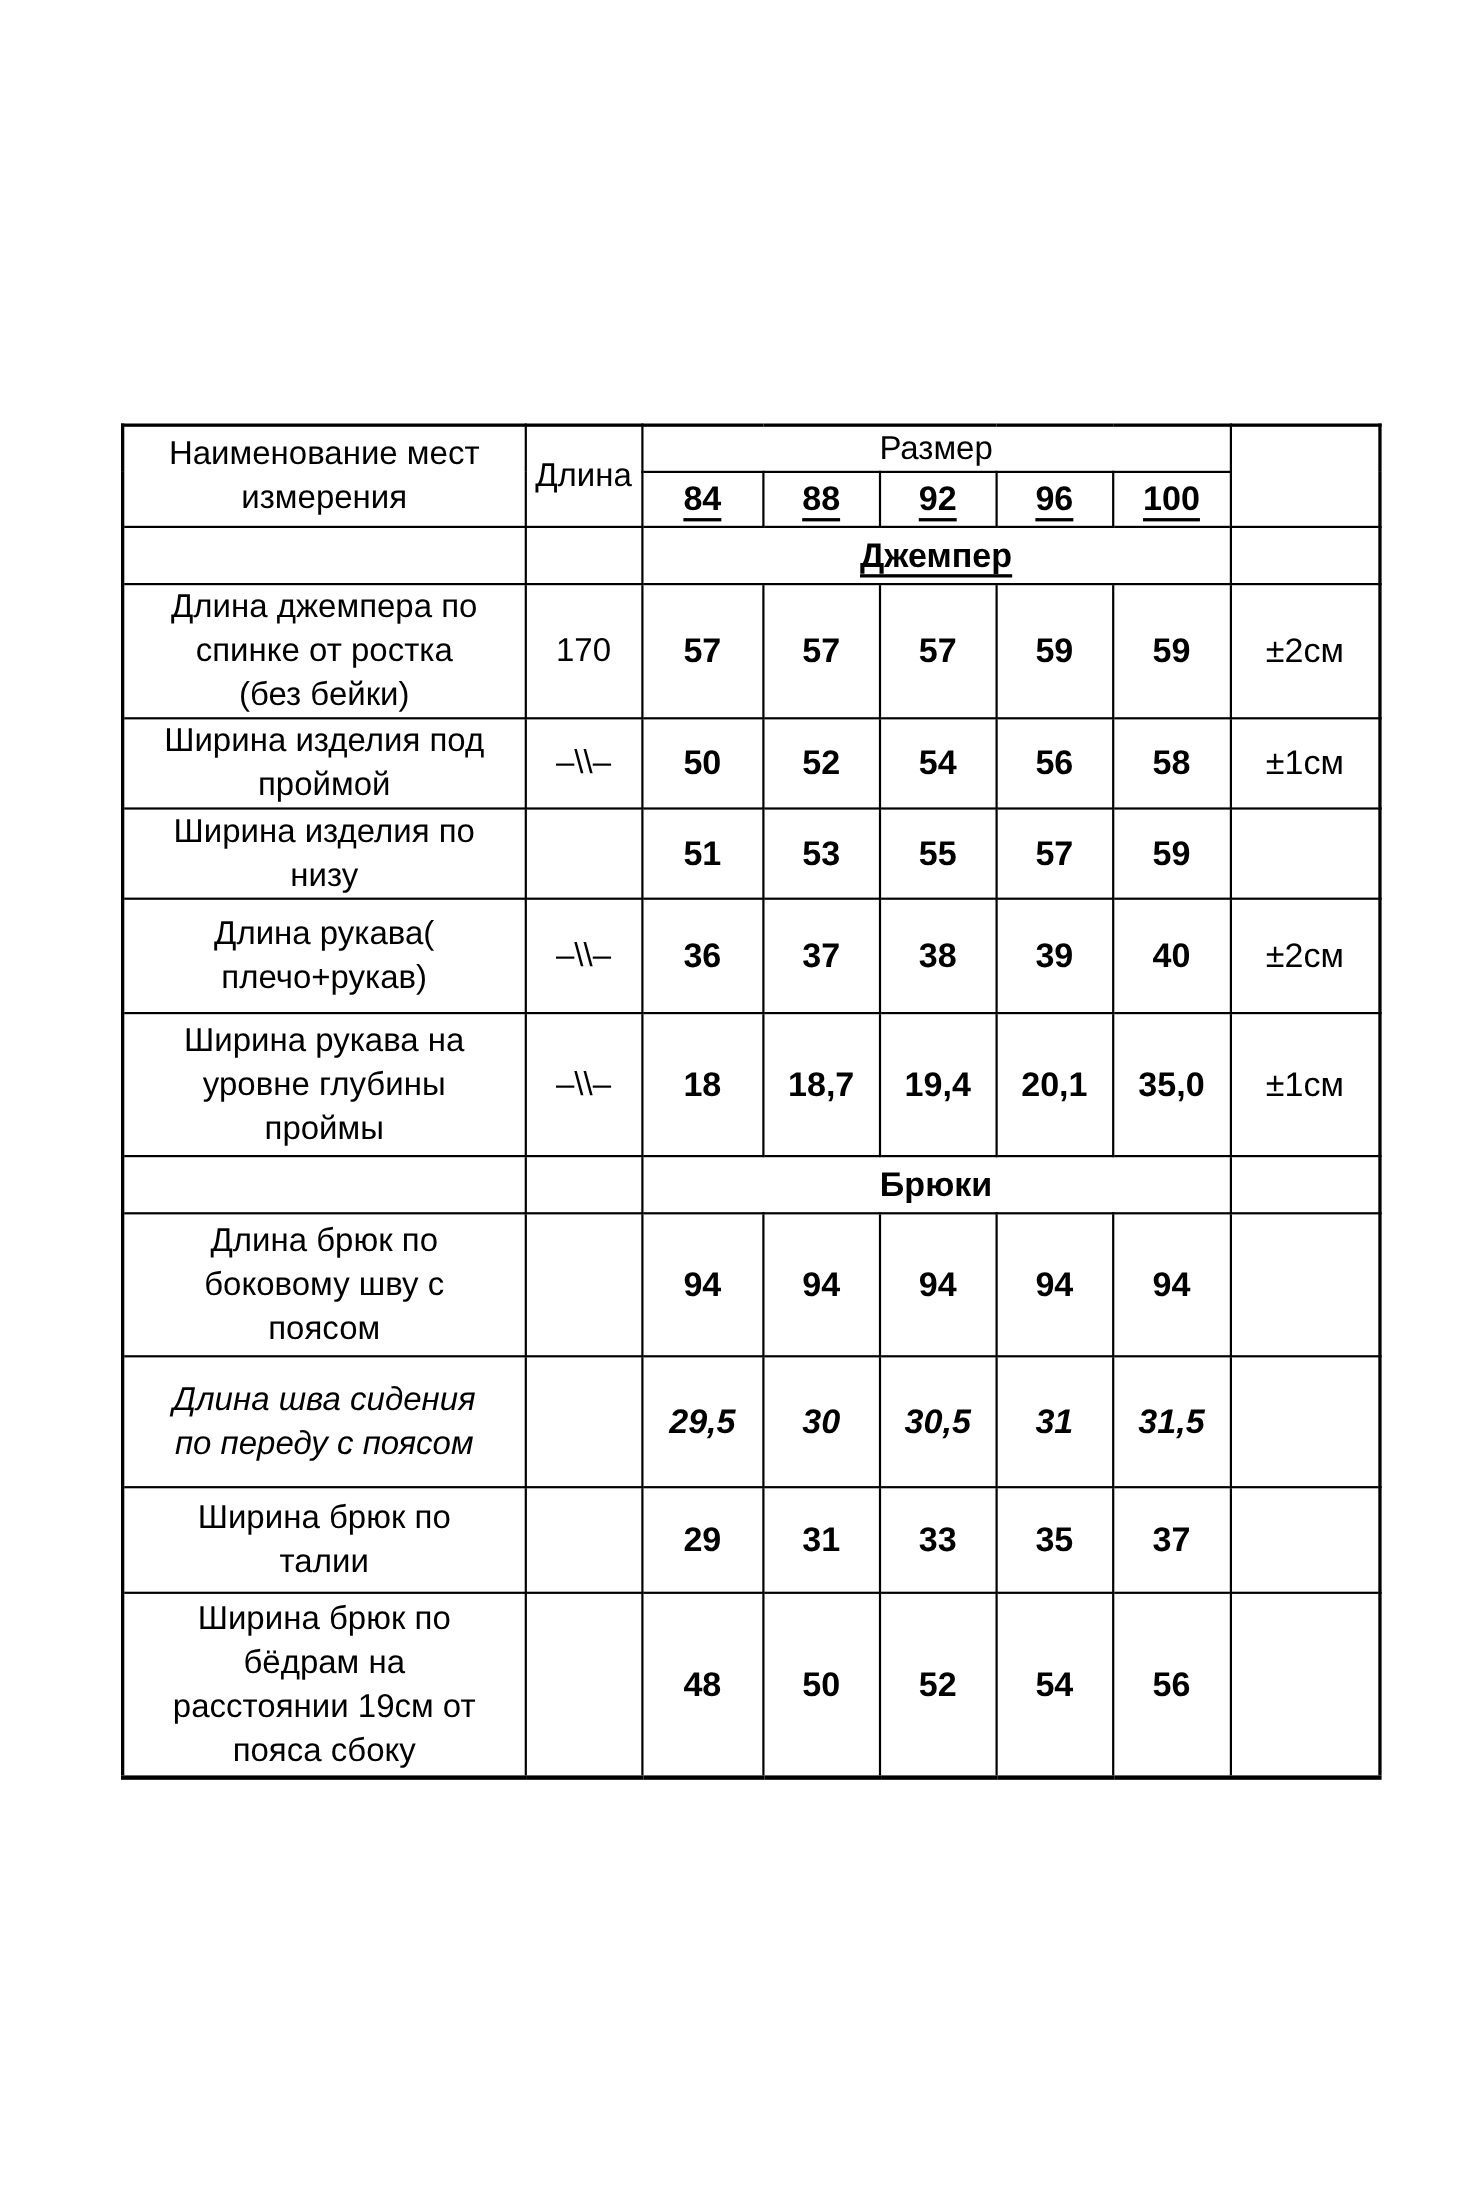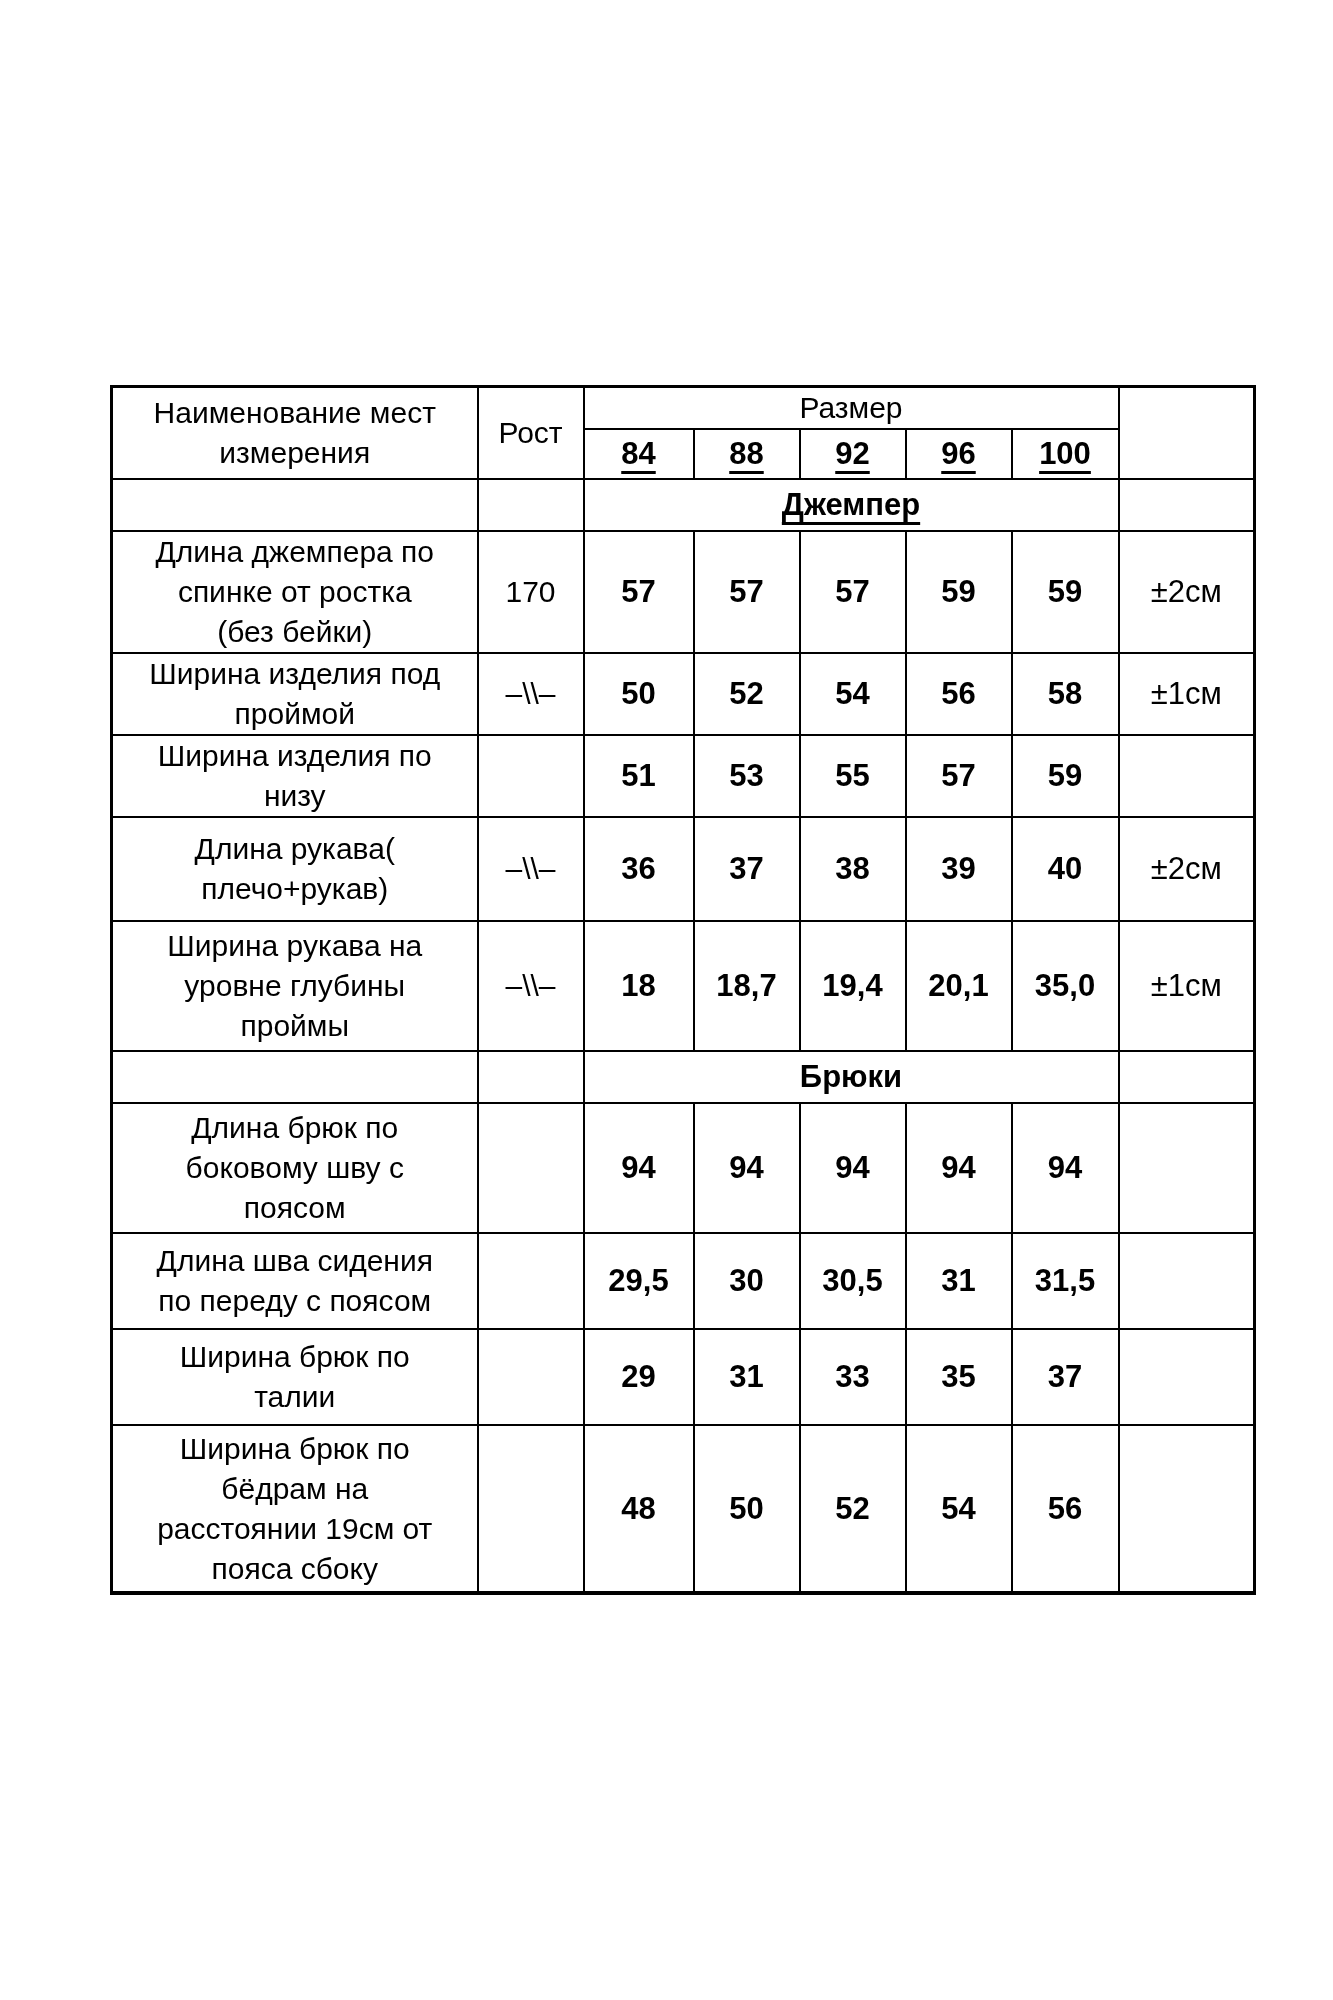--- a/index.html
+++ b/index.html
@@ -105,7 +105,7 @@
         <tr class="rA">
       <td class="hdr" rowspan="2">Наименование мест
 измерения</td>
-      <td class="hdr" rowspan="2">Рост</td>
+      <td class="hdr" rowspan="2">Длина</td>
       <td class="hdr" colspan="5">Размер</td>
       <td rowspan="2"></td>
     </tr>

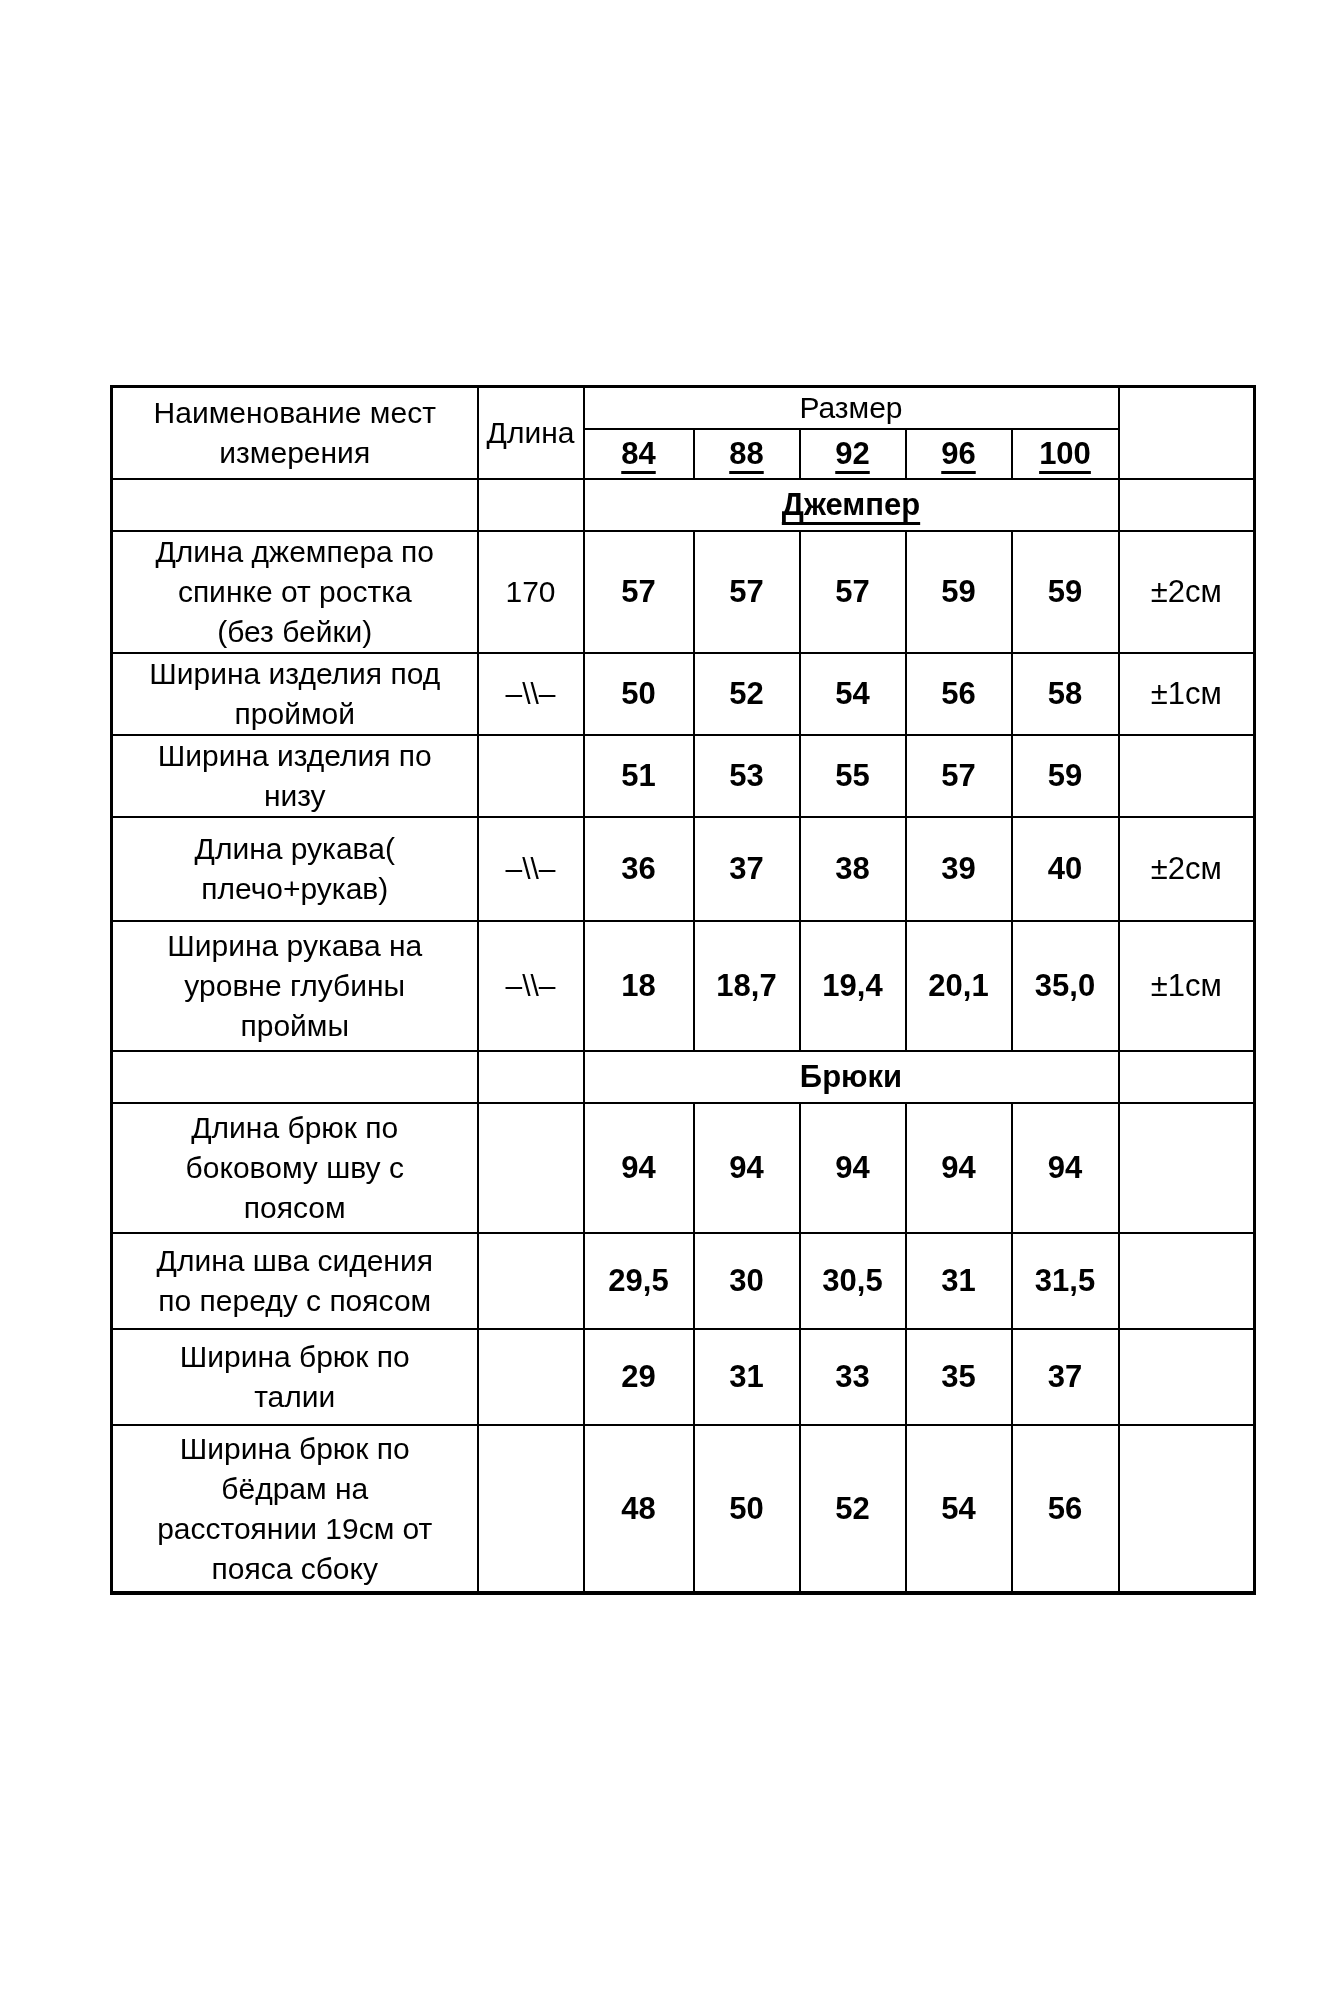--- a/index.html
+++ b/index.html
@@ -44,7 +44,7 @@
   tr.r4  { height: 104px; }
   tr.r5  { height: 130px; }
   tr.r6  { height: 130px; }
-  tr.r7  { height: 96px;  }
+  tr.r7  { height: 119px; font-style: italic;  }
   tr.r8  { height: 96px;  }
   tr.r9  { height: 168px; }
 

